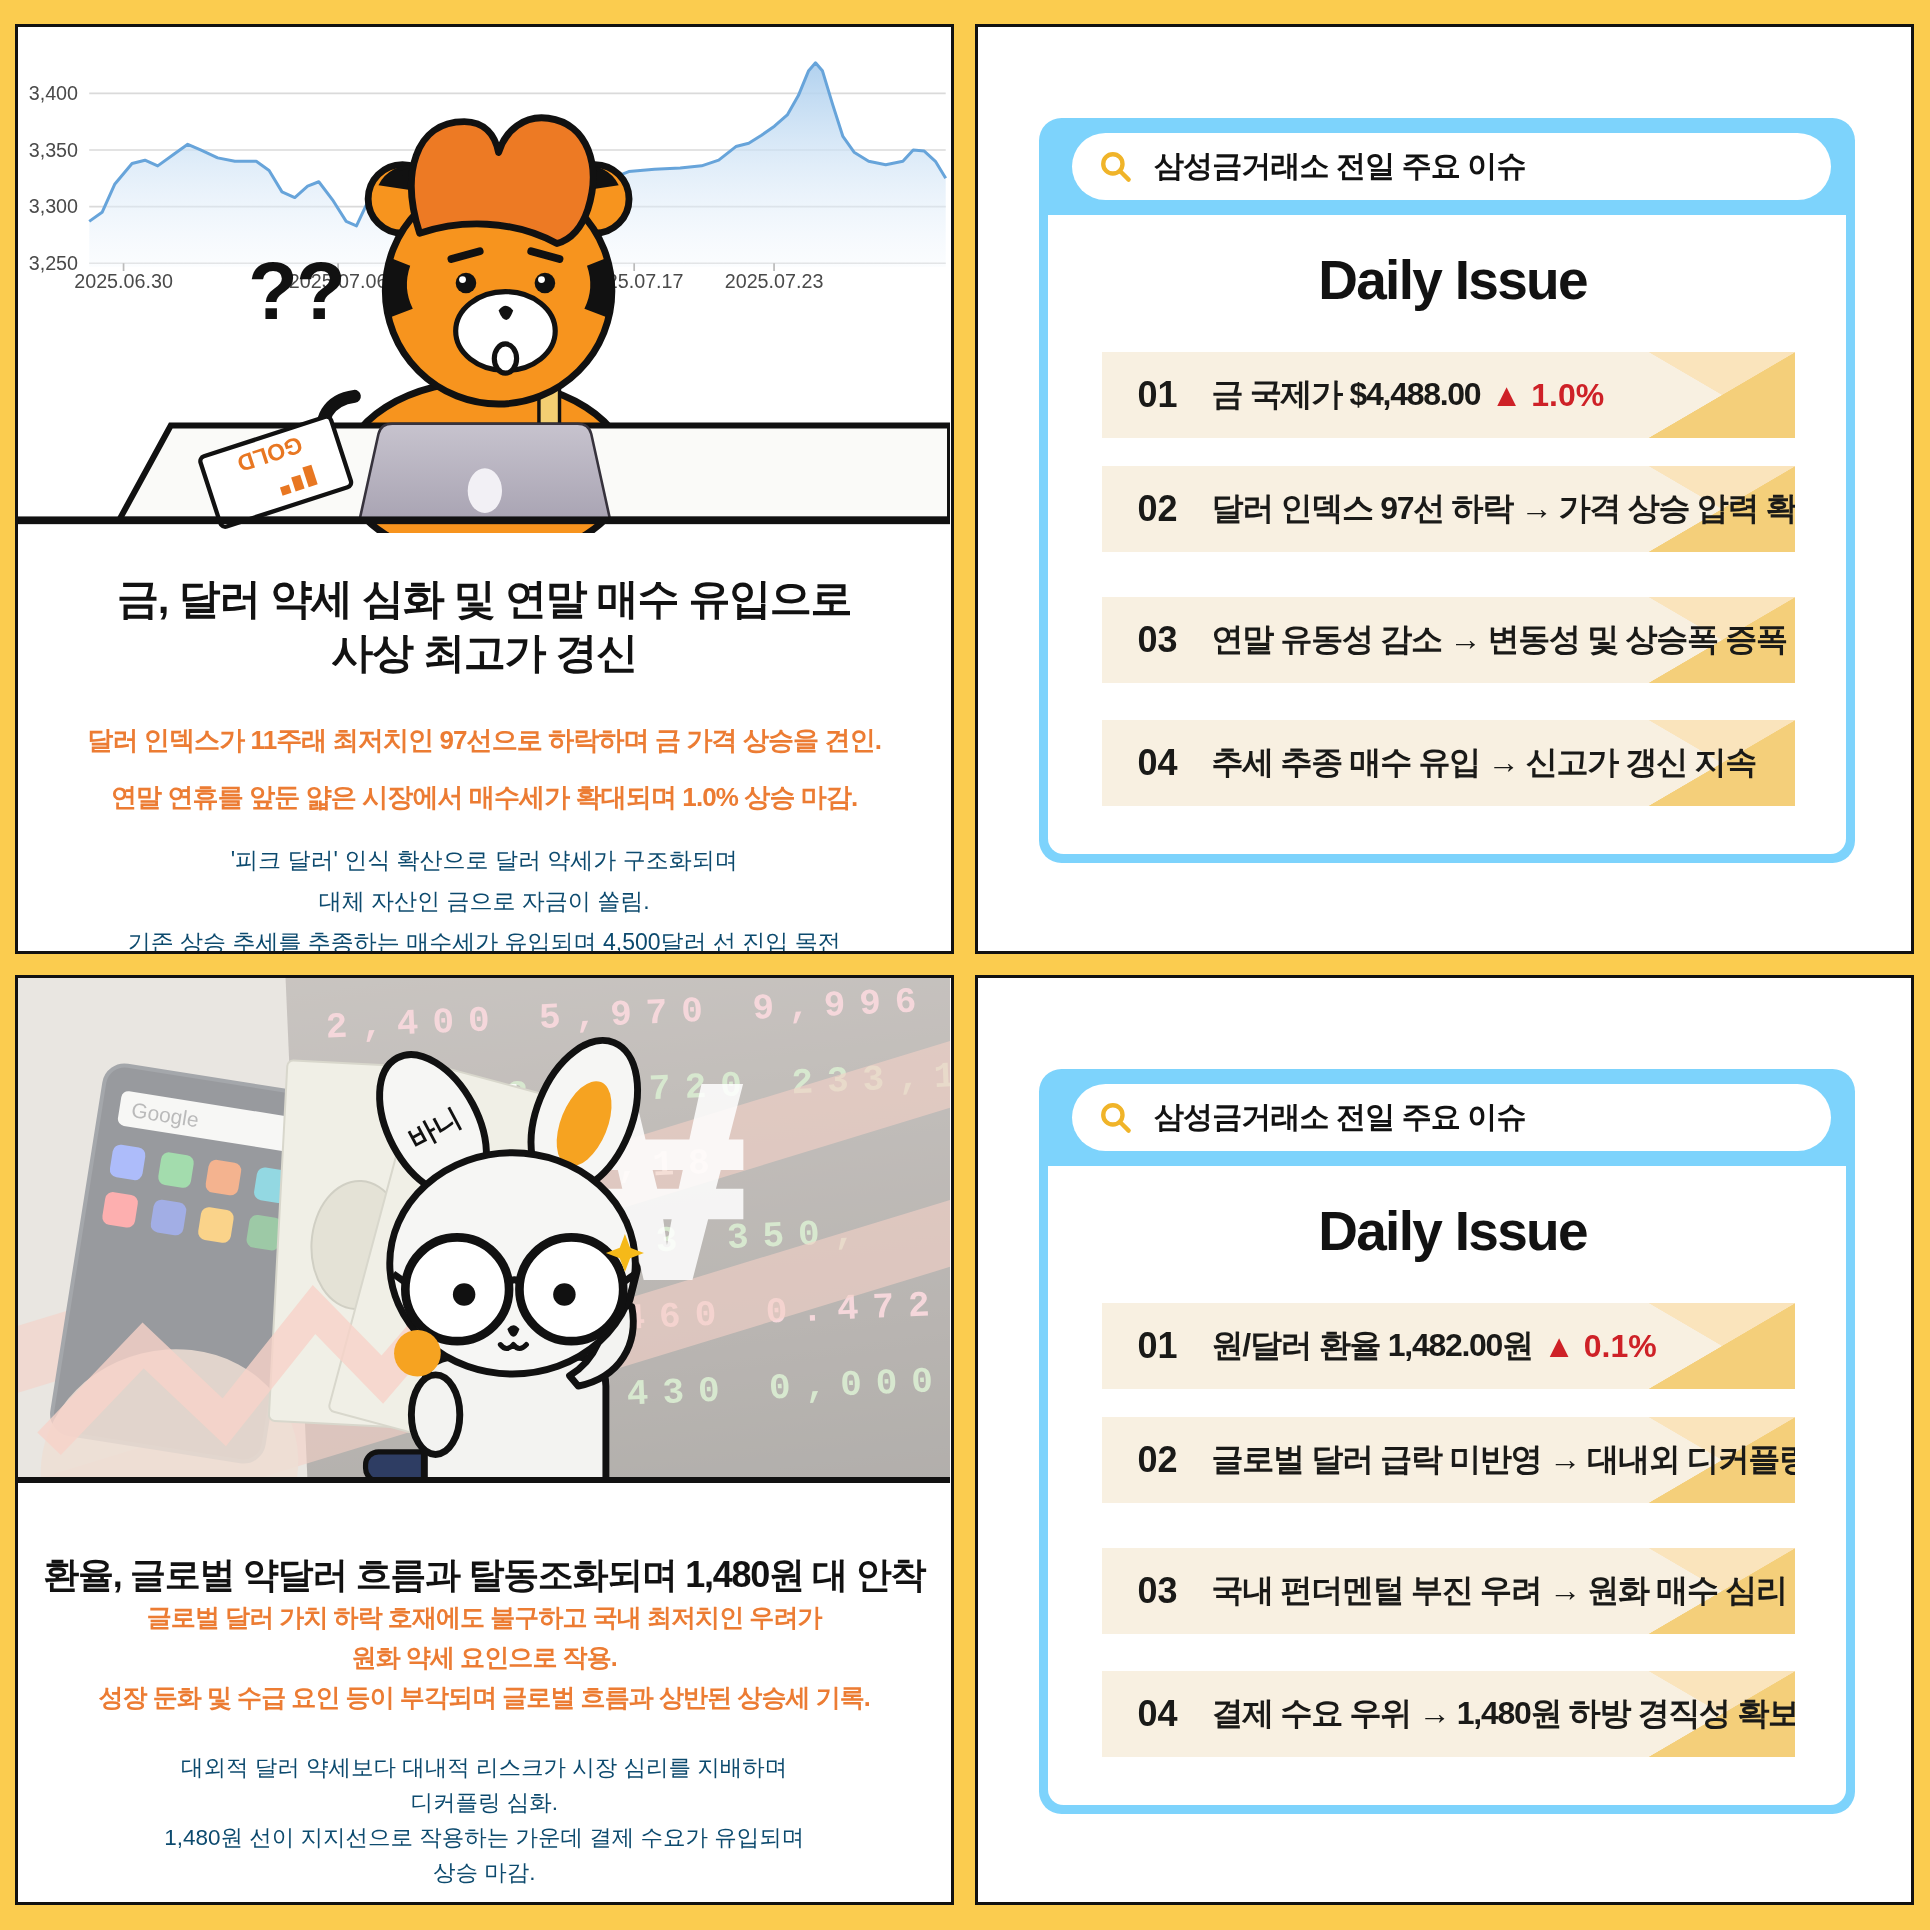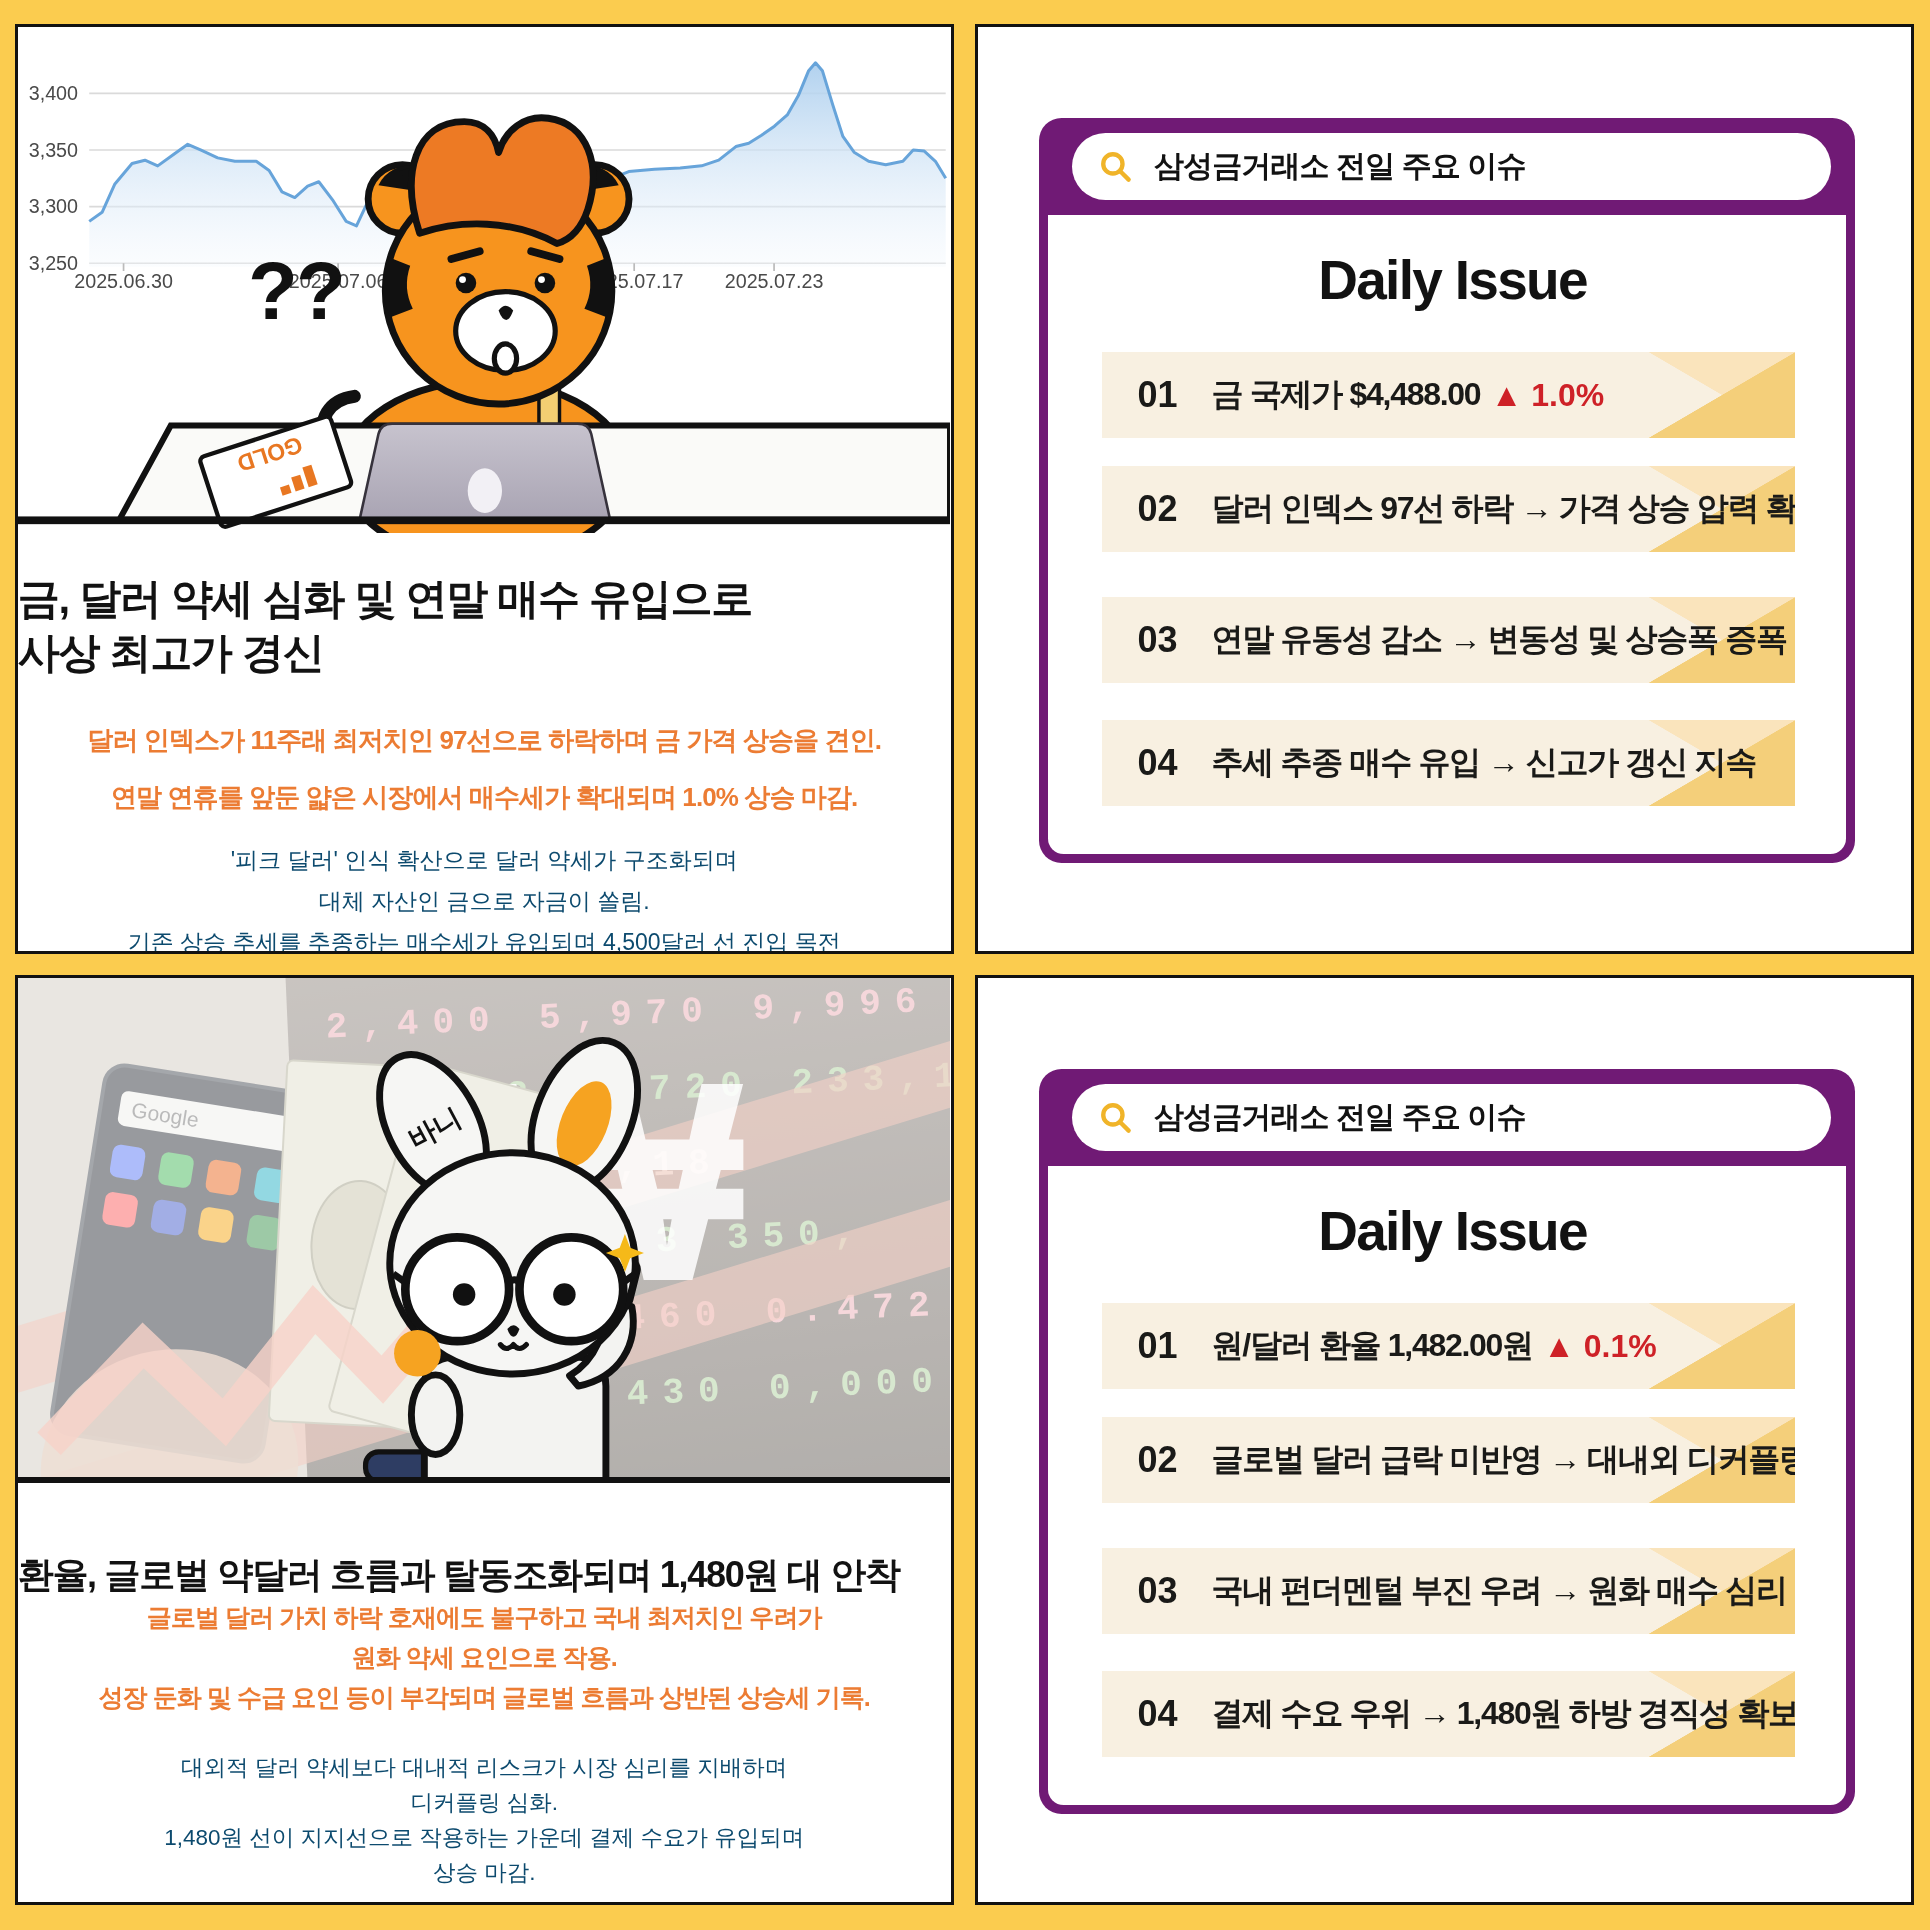--- a/index.html
+++ b/index.html
@@ -57,7 +57,7 @@
   .rabbit{position:absolute;left:0;top:0;width:932px;height:505px}
 
   
-  .browser{position:absolute;left:61px;top:91px;width:816px;height:745px;background:#701a75;border-radius:22.5px}
+  .browser{position:absolute;left:61px;top:91px;width:816px;height:745px;background:#7dd3fc;border-radius:22.5px}
   .pill{position:absolute;left:33px;right:24px;top:14.7px;height:67px;background:#fff;border-radius:35px;display:flex;align-items:center;padding:0 26px;gap:21px}
   .pill .stext{font-size:30px;font-weight:800;color:#121212;letter-spacing:-0.9px}
   .bbody{position:absolute;left:8.6px;right:8.6px;top:97px;bottom:8.6px;background:#fff;border-radius:0 0 15.6px 15.6px}

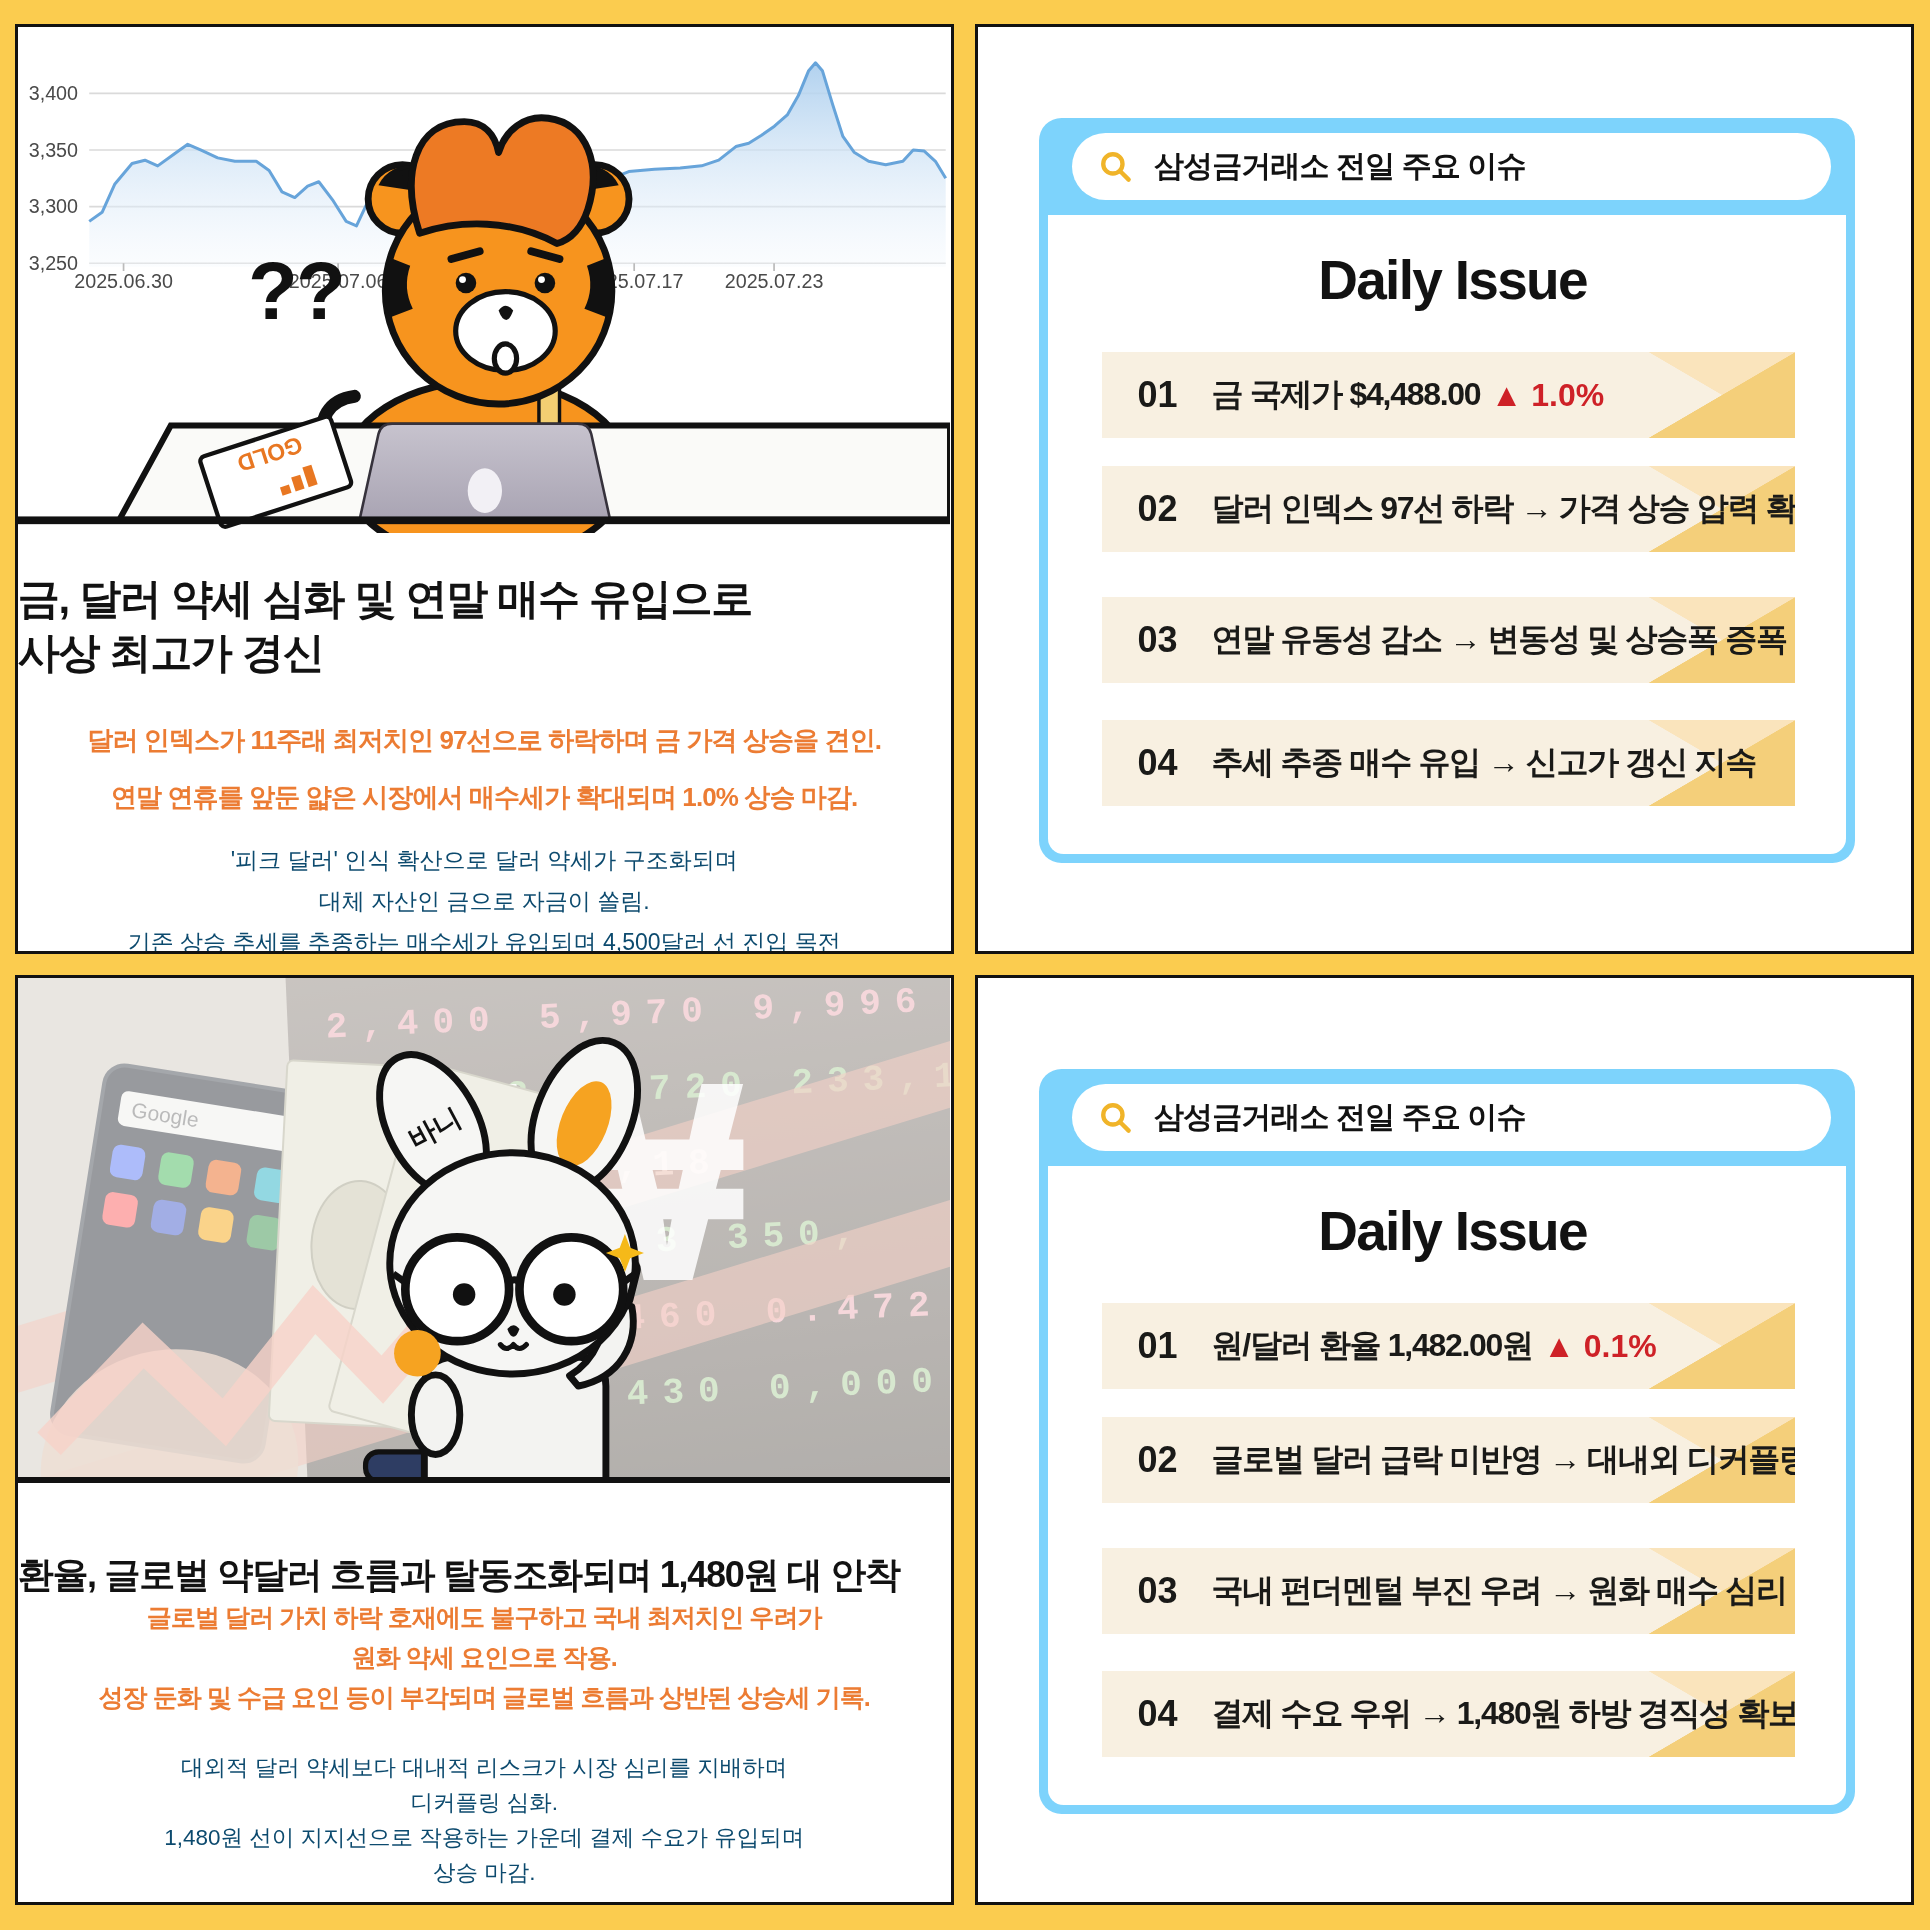--- a/index.html
+++ b/index.html
@@ -12,7 +12,7 @@
   .br{left:975px;top:975px;width:939px;height:930px}
 
   
-  .k-title{position:absolute;left:0;right:0;text-align:left;font-weight:900;color:#121212;letter-spacing:-1.3px}
+  .k-title{position:absolute;left:0;right:0;text-align:center;font-weight:900;color:#121212;letter-spacing:-1.3px}
   .tl .k-title{top:545px;font-size:42px;line-height:54px}
   .bl .k-title{top:574px;font-size:36px;line-height:45px}
   .k-orange{position:absolute;left:0;right:0;text-align:center;font-weight:900;color:#EC7C33;letter-spacing:-0.9px}

